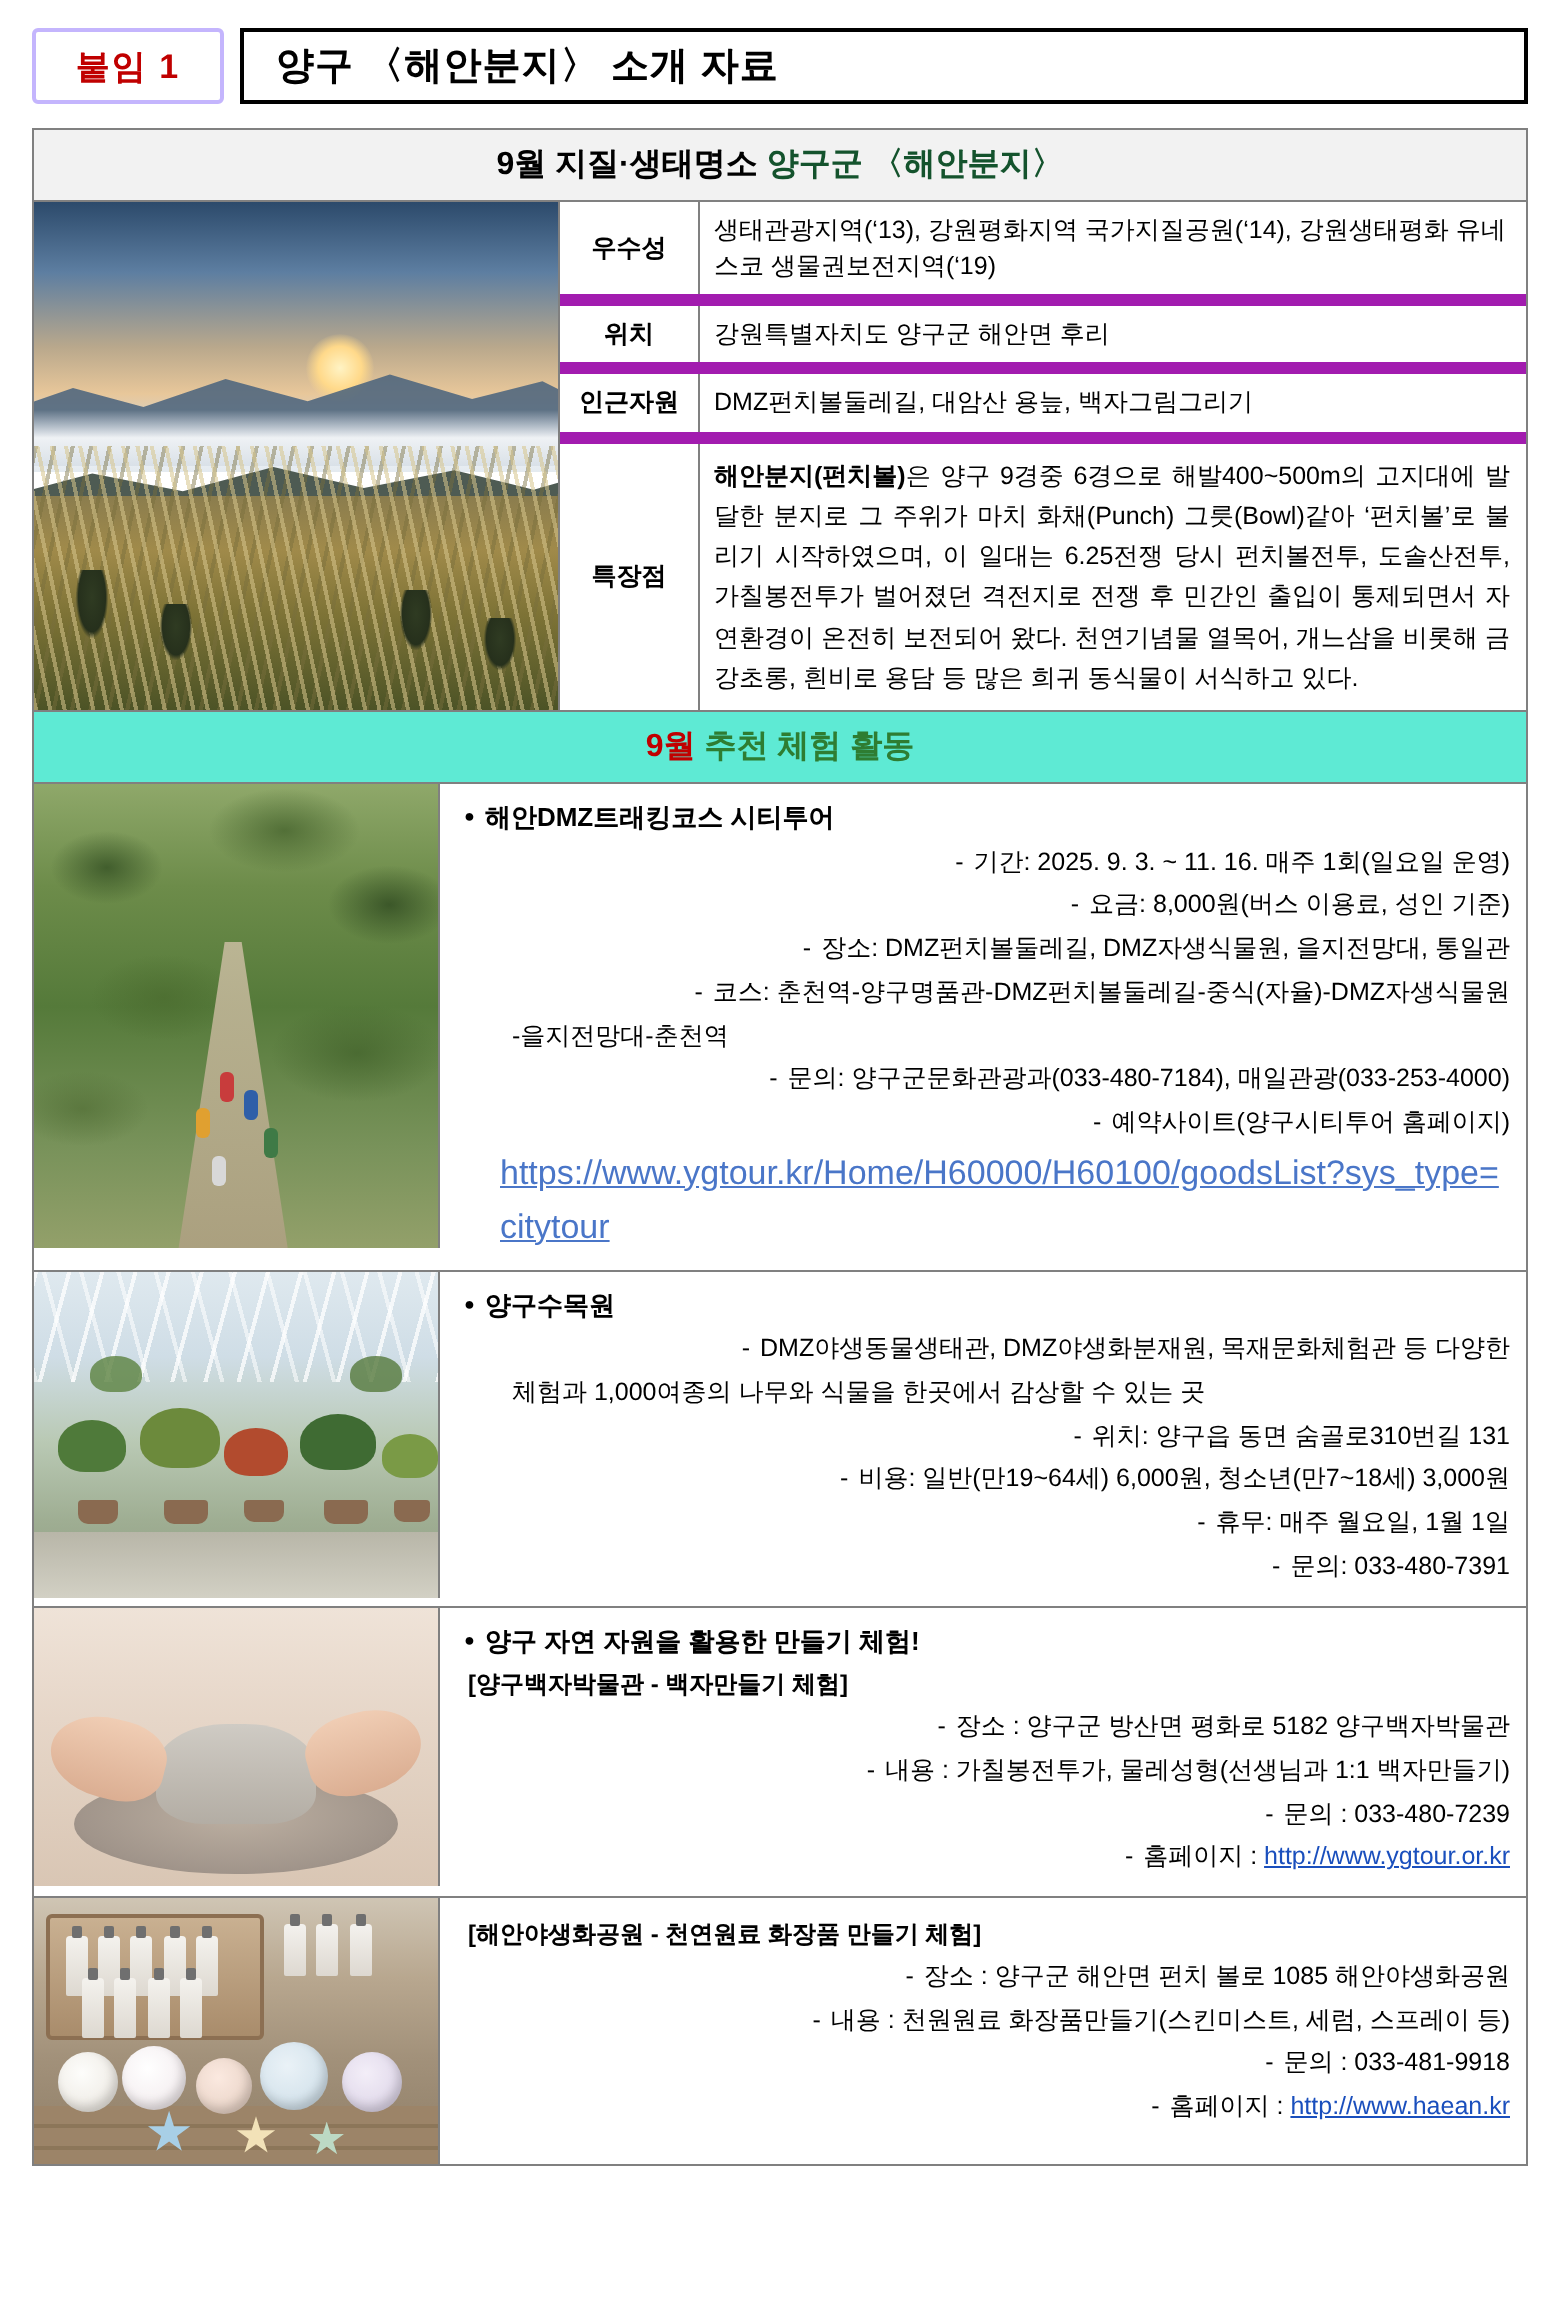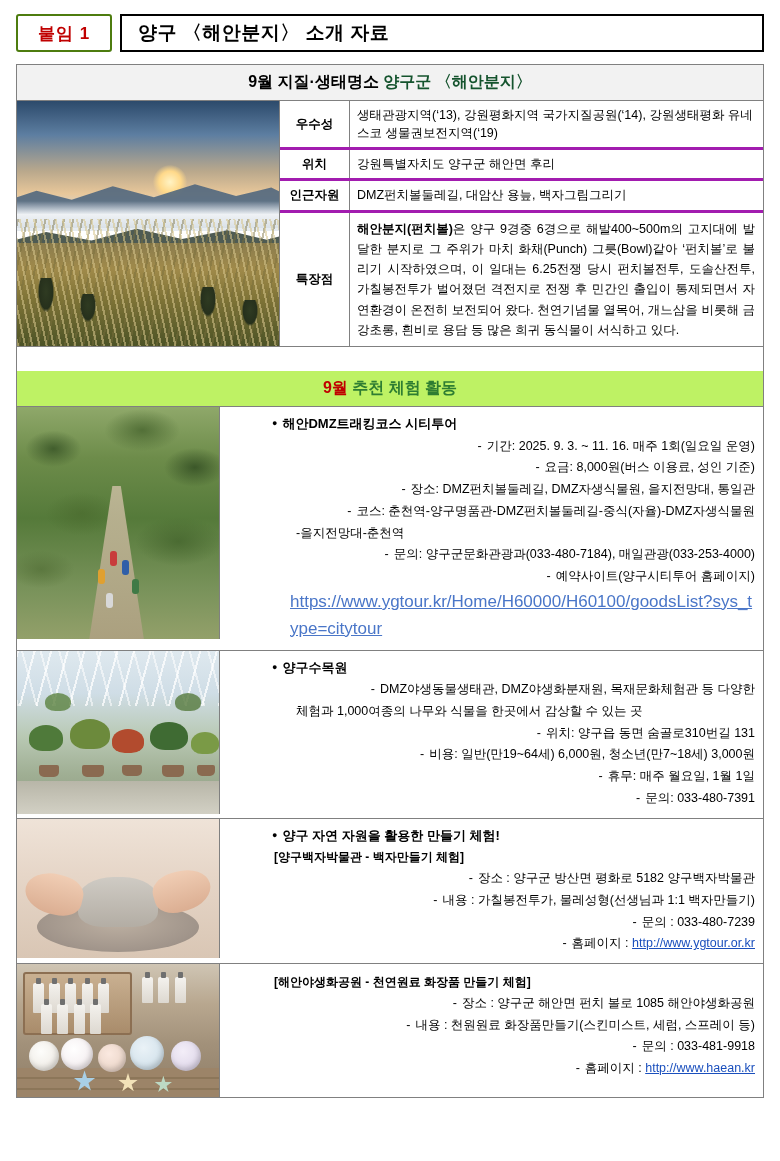--- a/index.html
+++ b/index.html
@@ -32,7 +32,7 @@
   }
   .attach-badge {
     width: 92px;
-    border: 2px solid #4d7c0f;
+    border: 2px solid #c4b5fd;
     border-radius: 3px;
     display: flex;
     align-items: center;

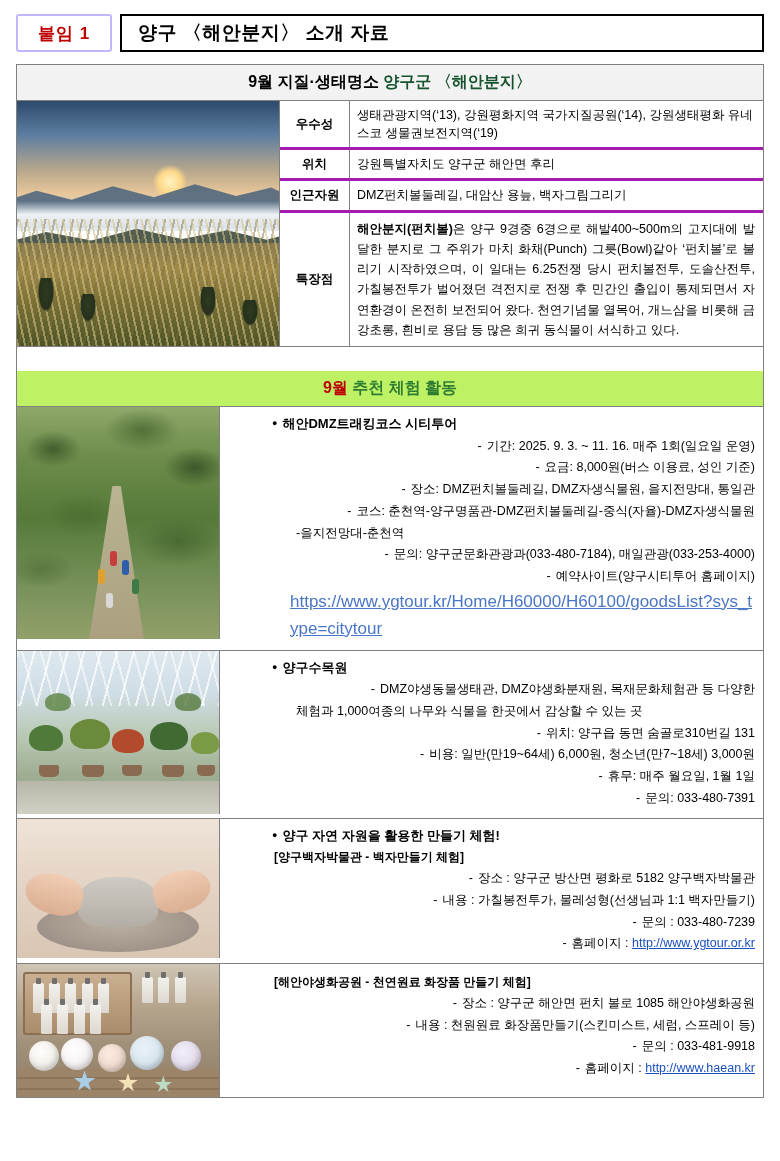--- a/index.html
+++ b/index.html
@@ -94,7 +94,7 @@
   }
   .info-row {
     display: flex;
-    border-bottom: 3px solid #a21caf;
+    border-bottom: 6px solid #a21caf;
   }
   .info-row:last-child { border-bottom: none; }
   .info-label {

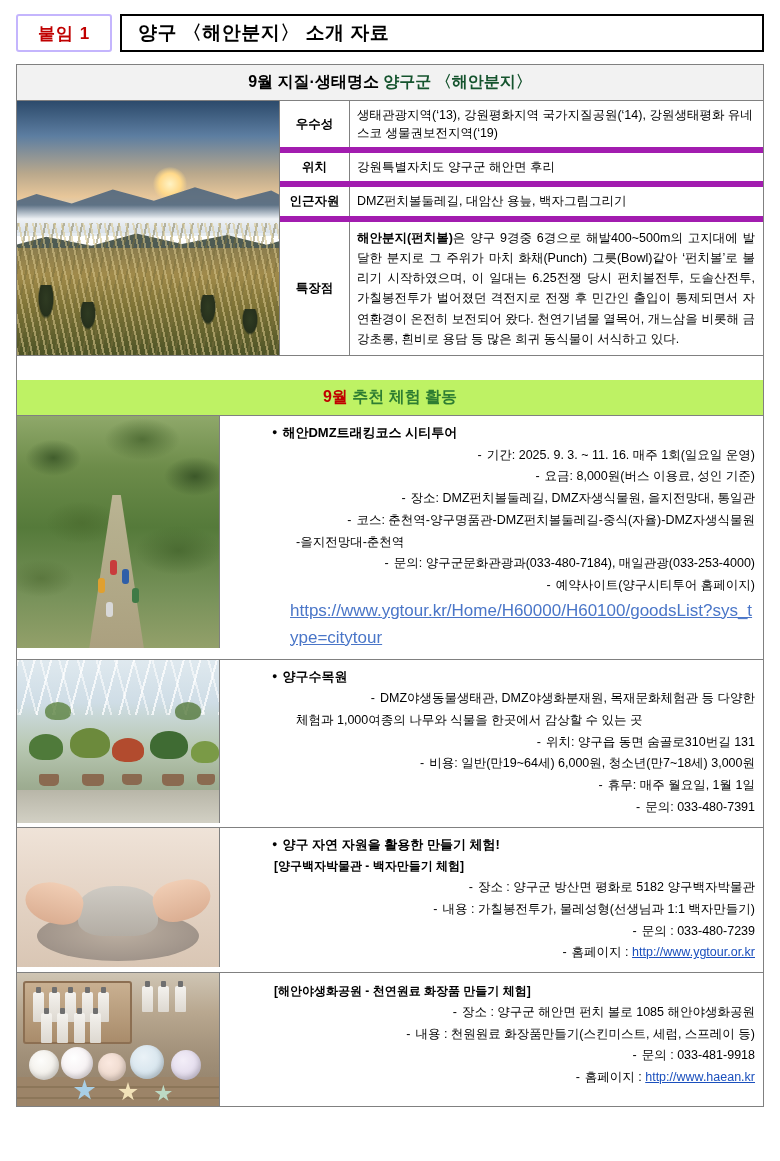--- a/index.html
+++ b/index.html
@@ -71,8 +71,7 @@
   }
   .band.green {
     color: #2e7d32;
-    background: #bef264;
-    margin-top: 24px;
+    background: #5eead4;
   }
   .band.green .hl2 {
     color: #c00000;

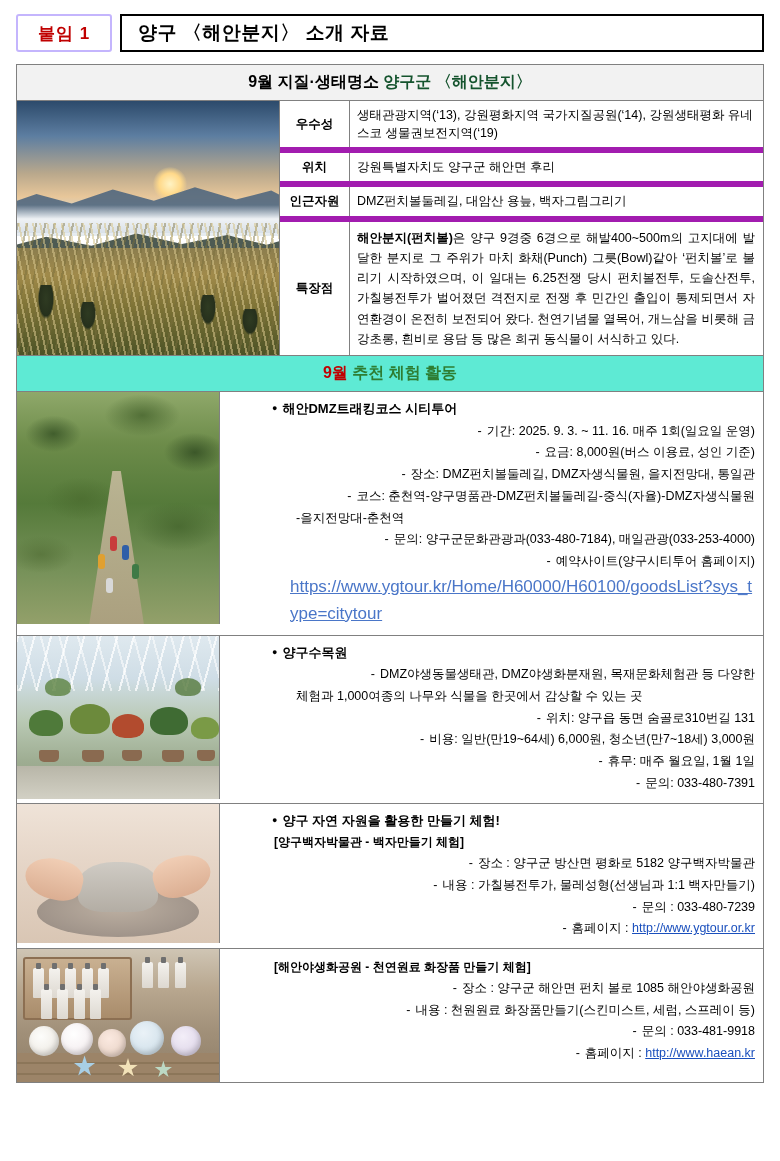--- a/index.html
+++ b/index.html
@@ -126,7 +126,6 @@
   .act-row {
     display: flex;
     border-bottom: 1px solid #808080;
-    gap: 40px;
   }
   .act-row:last-child { border-bottom: none; }
   .act-photo {

